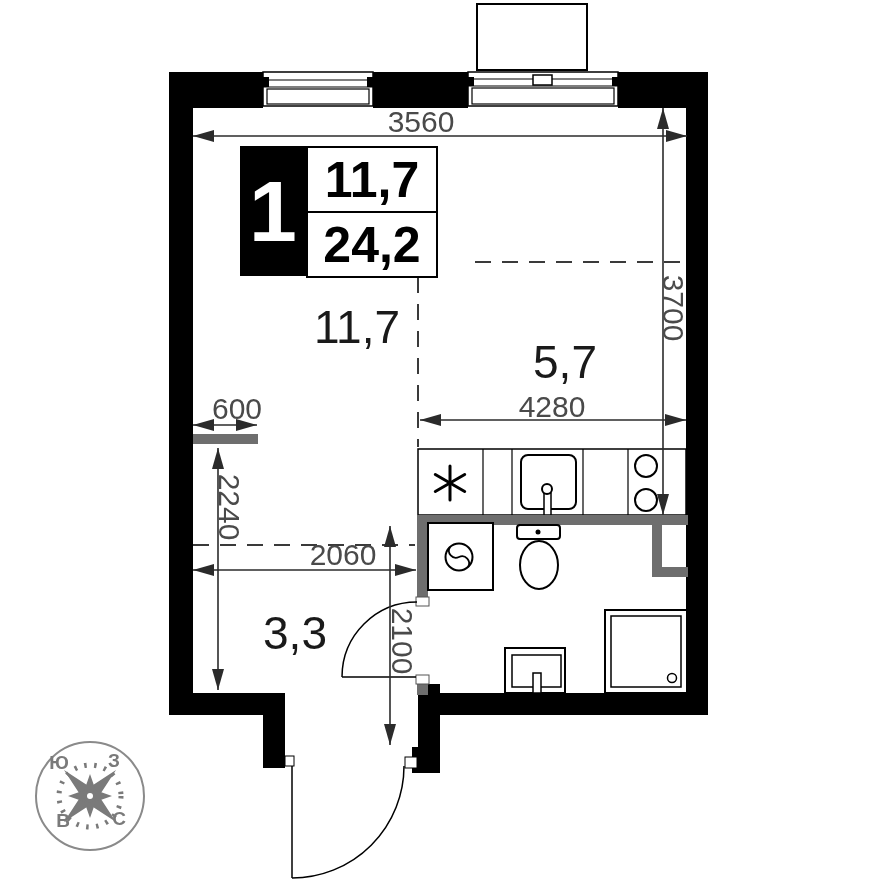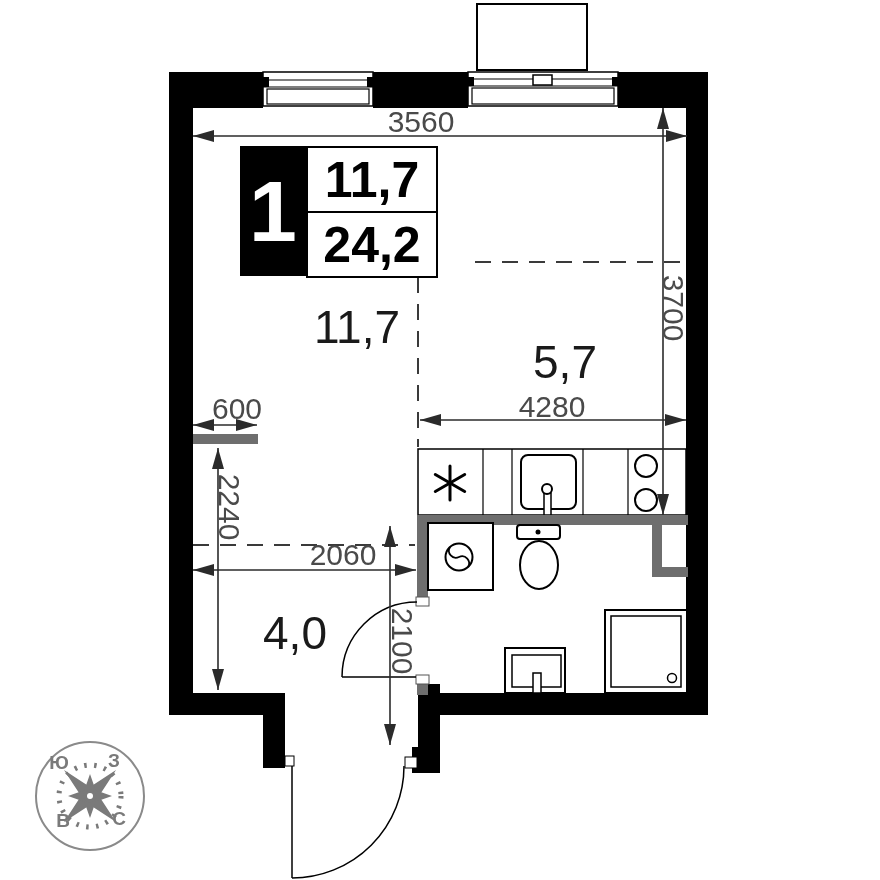--- a/index.html
+++ b/index.html
@@ -182,7 +182,7 @@
 
 <div class="lbl room-lbl" style="left:357px;top:327px;">11,7</div>
 <div class="lbl room-lbl" style="left:565px;top:362px;">5,7</div>
-<div class="lbl room-lbl" style="left:295px;top:633px;">4,0</div>
+<div class="lbl room-lbl" style="left:295px;top:633px;">3,3</div>
 
 <div class="lbl dim-lbl" style="left:421px;top:122px;">3560</div>
 <div class="lbl dim-lbl dim-rot" style="left:673px;top:308px;">3700</div>

